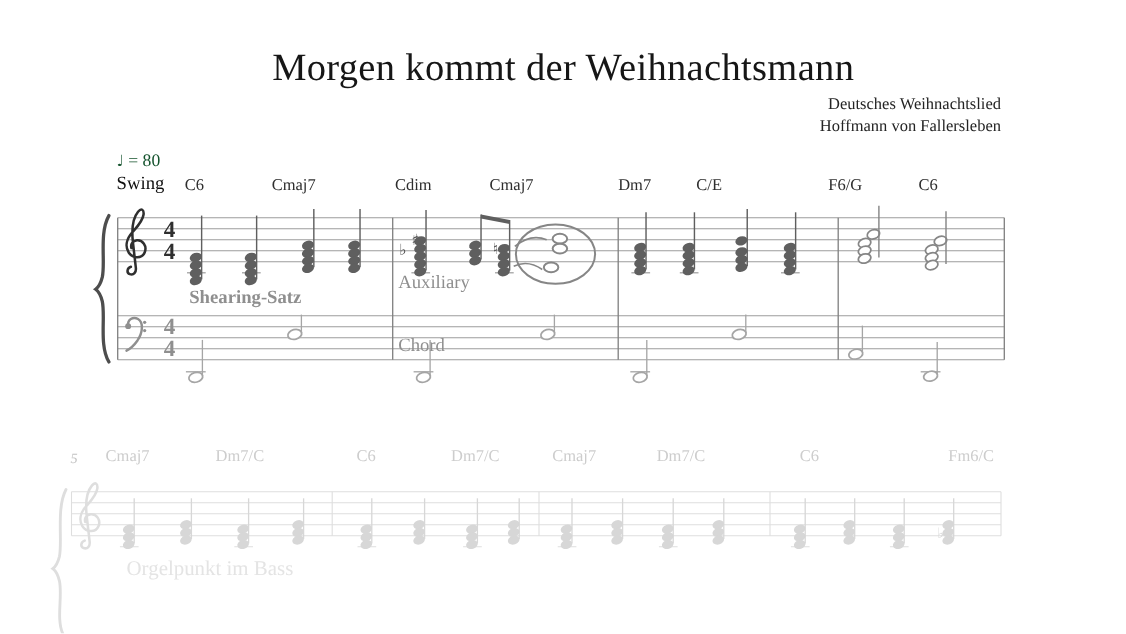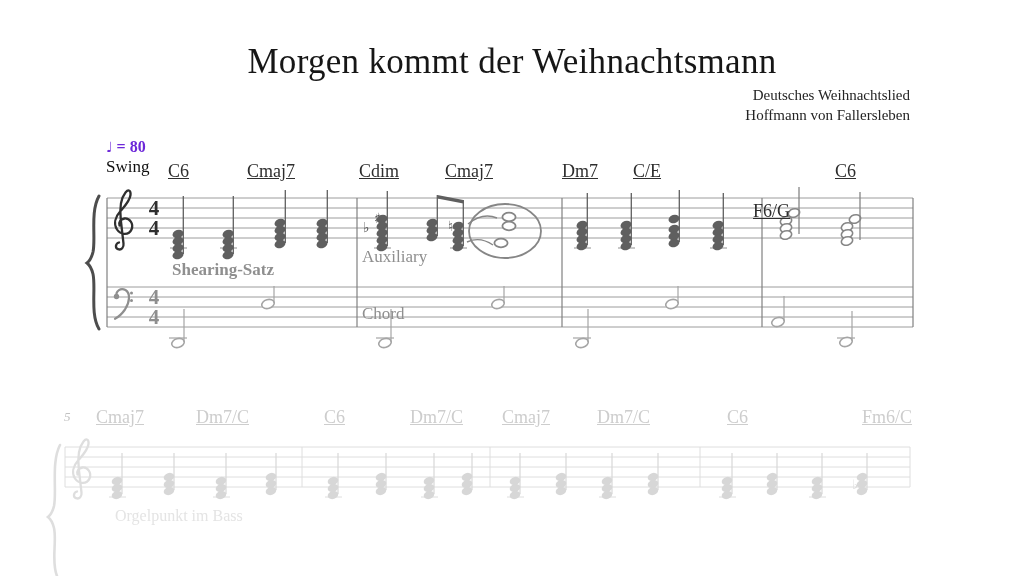--- a/index.html
+++ b/index.html
@@ -9,7 +9,7 @@
   #notation{position:absolute;left:0;top:0;}
   .title{left:0;right:0;top:42px;text-align:center;font-size:35px;color:#161616;letter-spacing:0.3px;}
   .credits{right:114px;top:85px;text-align:right;font-size:15px;line-height:20px;color:#242424;}
-  .tempo{left:106px;top:138px;font-size:16px;font-weight:bold;color:#6d28d9;}
+  .tempo{left:106px;top:138px;font-size:16px;font-weight:normal;color:#14532d;}
   .tnote{font-family:"DejaVu Sans",sans-serif;font-size:14px;}
   .swing{left:106px;top:157px;font-size:17px;font-weight:normal;color:#0f0f0f;}
   .chordrow{position:absolute;left:0;top:0;width:100%;height:100%;pointer-events:none;}

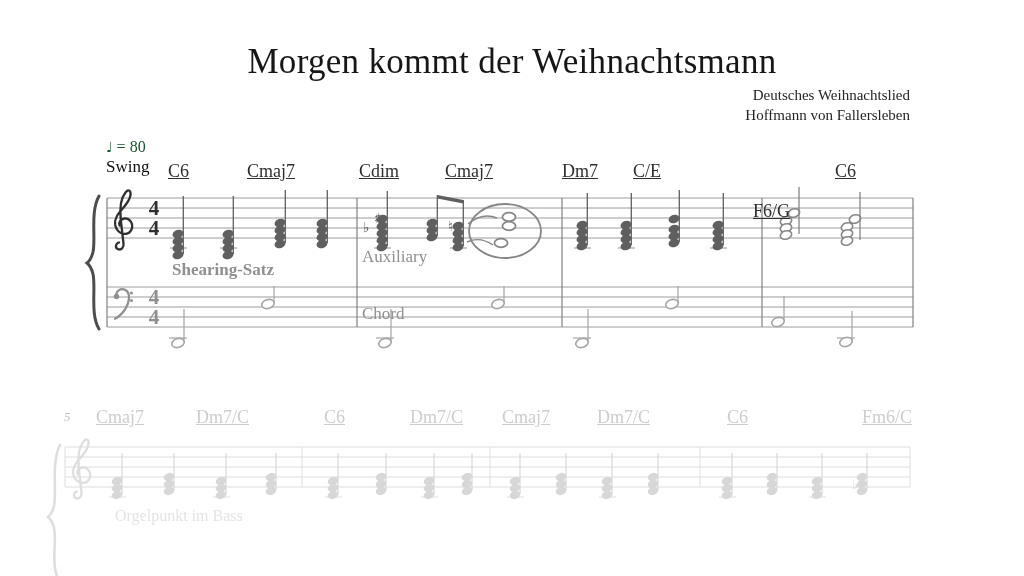--- a/index.html
+++ b/index.html
@@ -13,7 +13,7 @@
   .tnote{font-family:"DejaVu Sans",sans-serif;font-size:14px;}
   .swing{left:106px;top:157px;font-size:17px;font-weight:normal;color:#0f0f0f;}
   .chordrow{position:absolute;left:0;top:0;width:100%;height:100%;pointer-events:none;}
-  .chordrow span{position:absolute;font-size:18px;font-family:"Liberation Serif",serif;text-decoration:underline;}
+  .chordrow span{position:absolute;font-size:15px;font-family:"Liberation Serif",serif;}
   .r1 span{color:#2e2e2e;top:161px;}
   .r2 span{color:#cdcdcd;top:407px;}
   .ann{font-size:17px;color:#8f8f8f;}

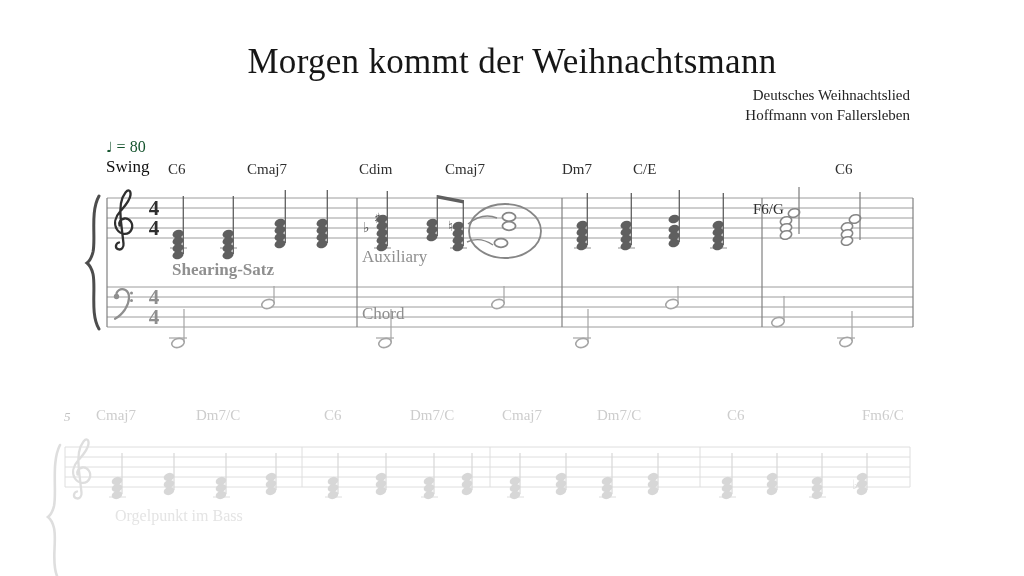--- a/index.html
+++ b/index.html
@@ -259,7 +259,7 @@
       <span style="left: 445px;">Cmaj7</span>
       <span style="left: 562px;">Dm7</span>
       <span style="left: 633px;">C/E</span>
-      <span style="left: 753px; margin-top: 40px;">F6/G</span>
+      <span style="left: 753px;">F6/G</span>
       <span style="left: 835px;">C6</span>
     </div>
   <div id="row2" class="chordrow r2">

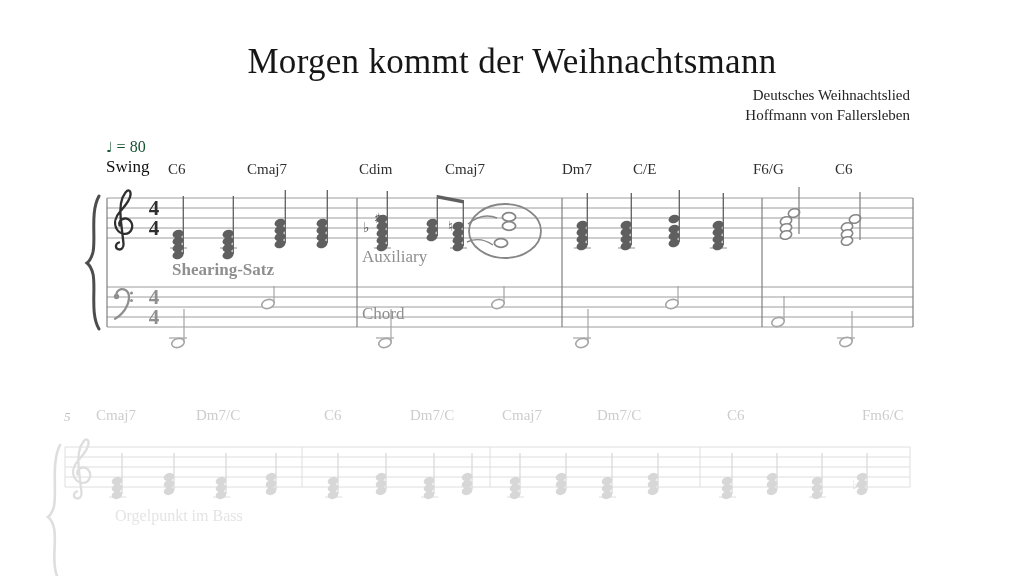--- a/index.html
+++ b/index.html
@@ -21,7 +21,7 @@
   .aux1{left:362px;top:247px;font-family:Liberation Serif, serif;}
   .aux2{left:362px;top:268px;margin-top:36px;}
   .mnum{left:64px;top:409px;font-size:13px;font-style:italic;color:#c2c2c2;}
-  .orgel{left:115px;top:507px;font-size:16px;color:#e4e4e4;}
+  .orgel{left:115px;top:507px;font-size:19px;color:#e4e4e4;}
 </style>
 </head>
 <body>

